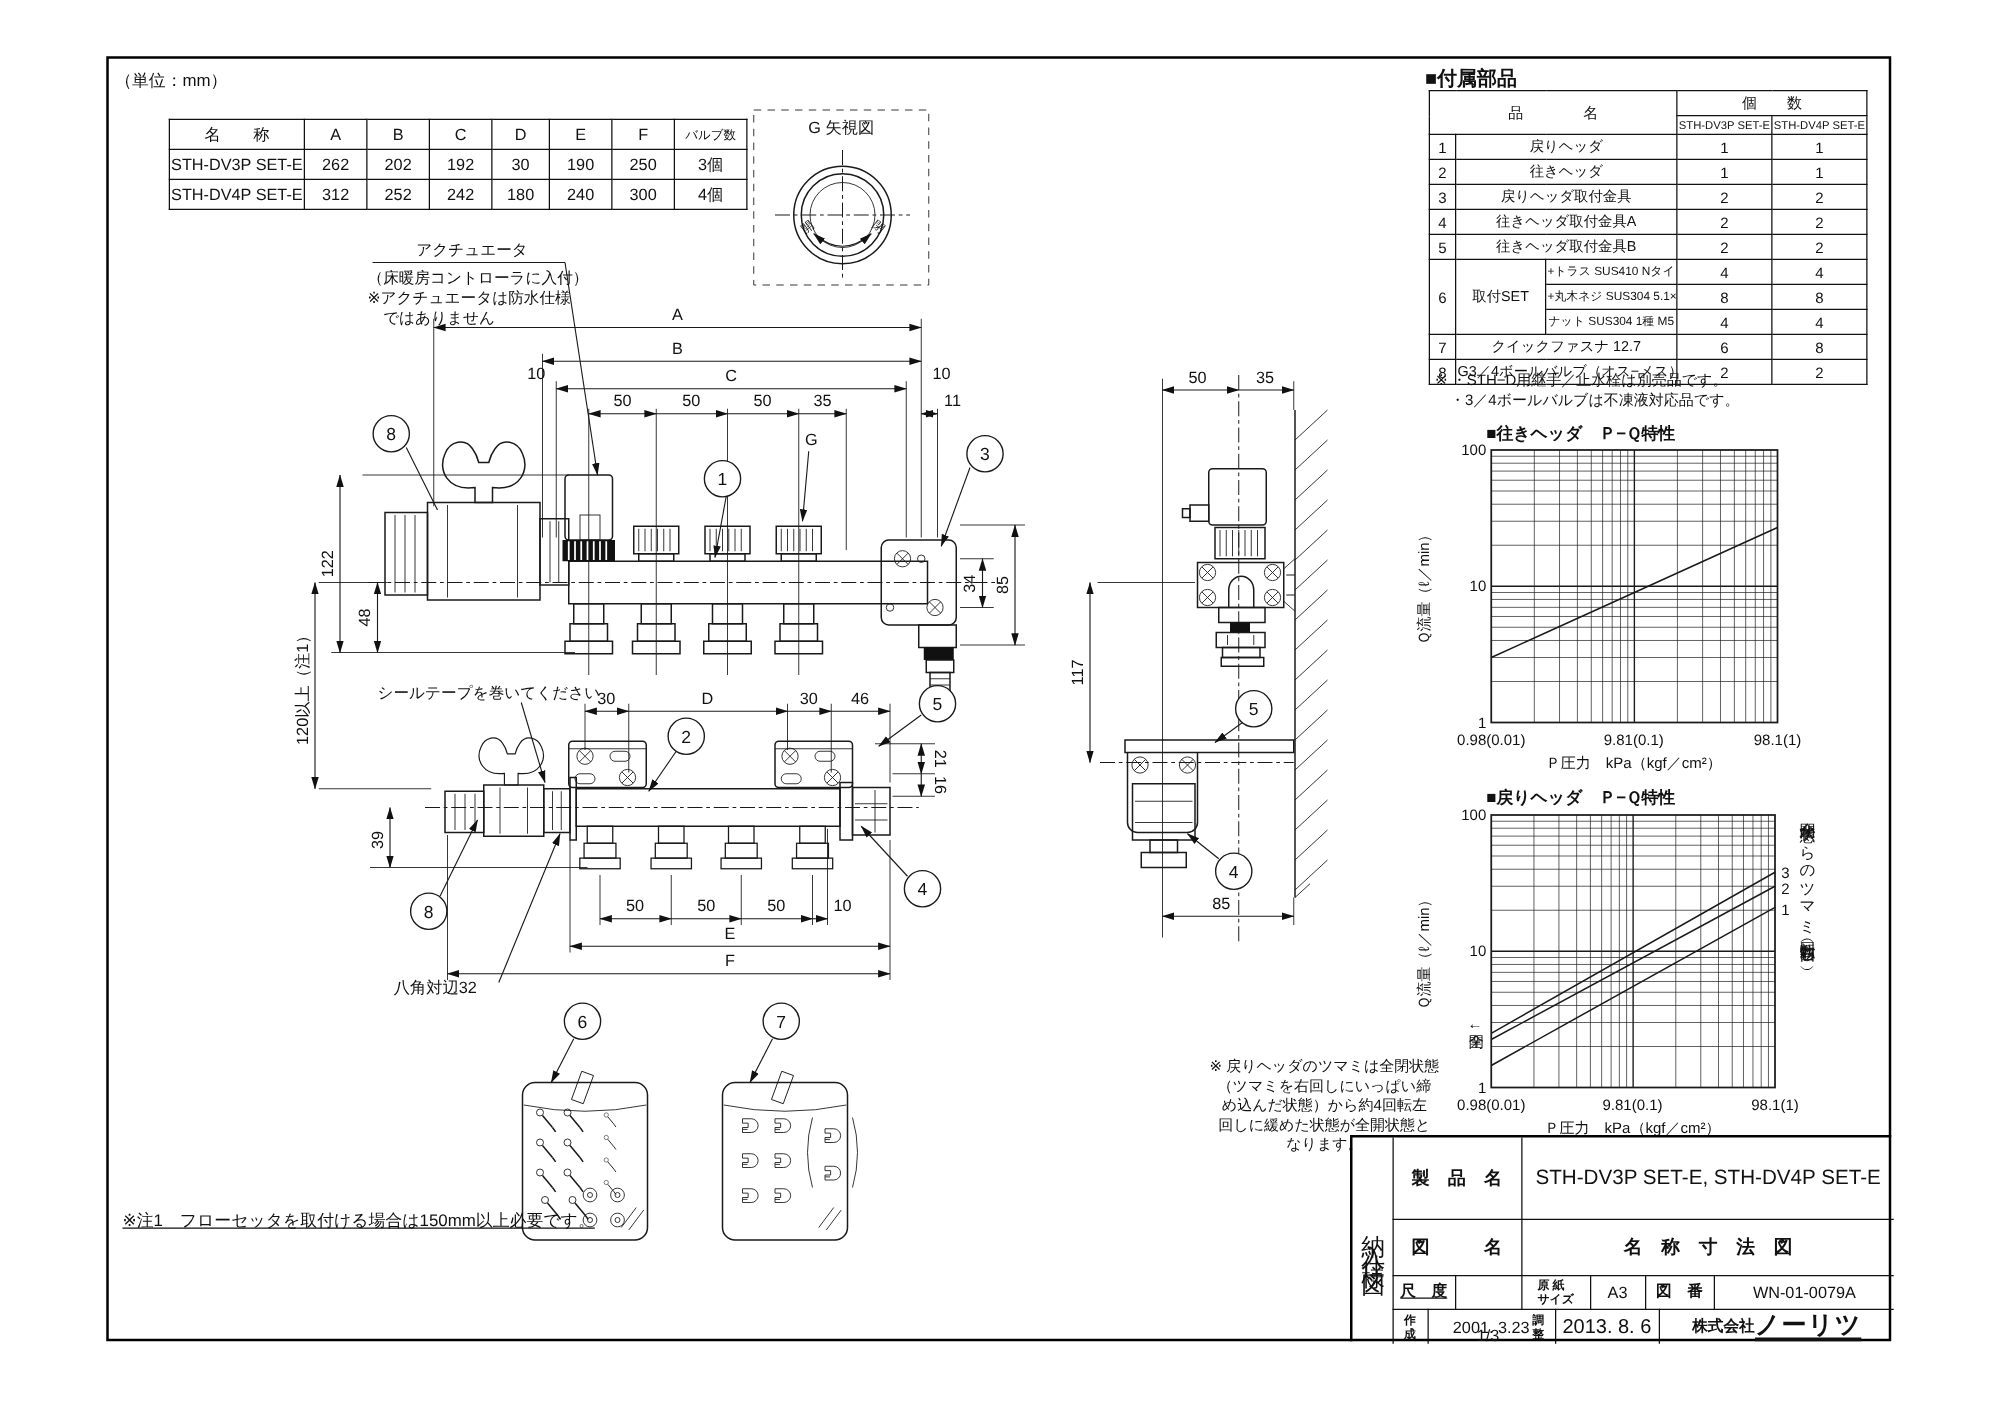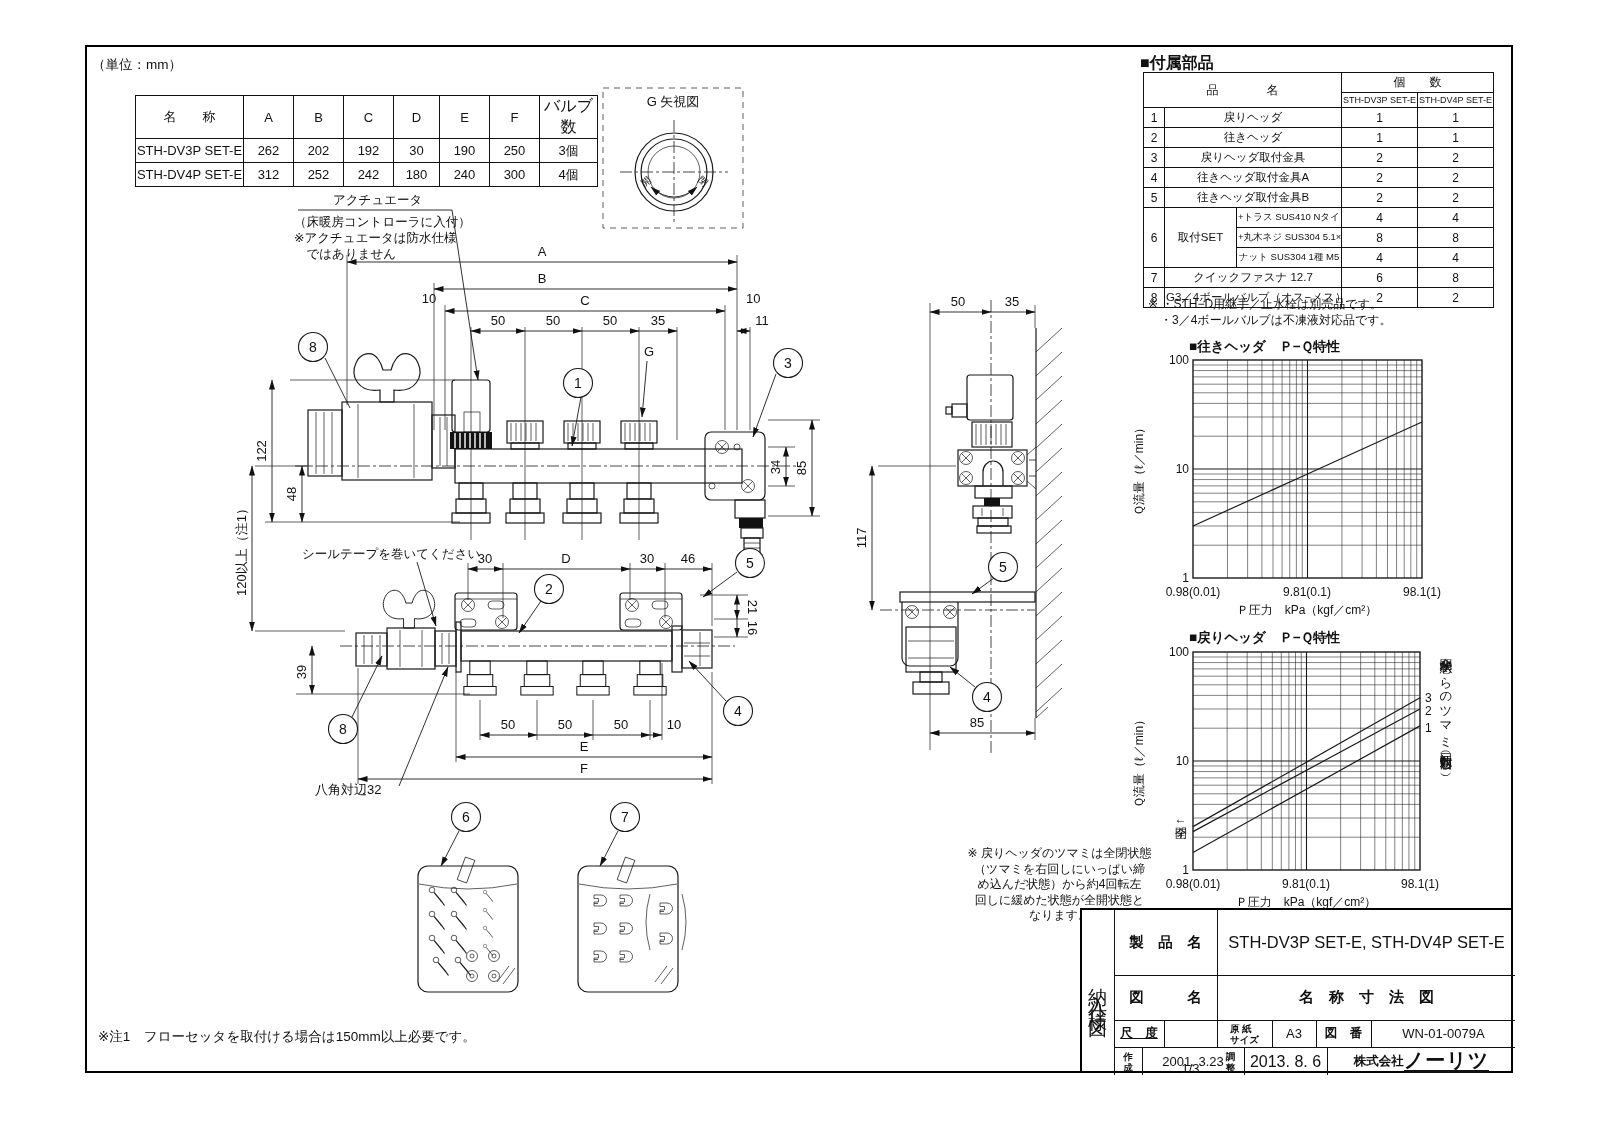--- a/index.html
+++ b/index.html
@@ -489,7 +489,7 @@
           <td>D</td>
       <td>E</td>
           <td>F</td>
-      <td style="font-size:16px">バルブ数</td>
+      <td style="font-size:10px">バルブ数</td>
     </tr>
     <tr>
       <td>STH-DV3P SET-E</td>

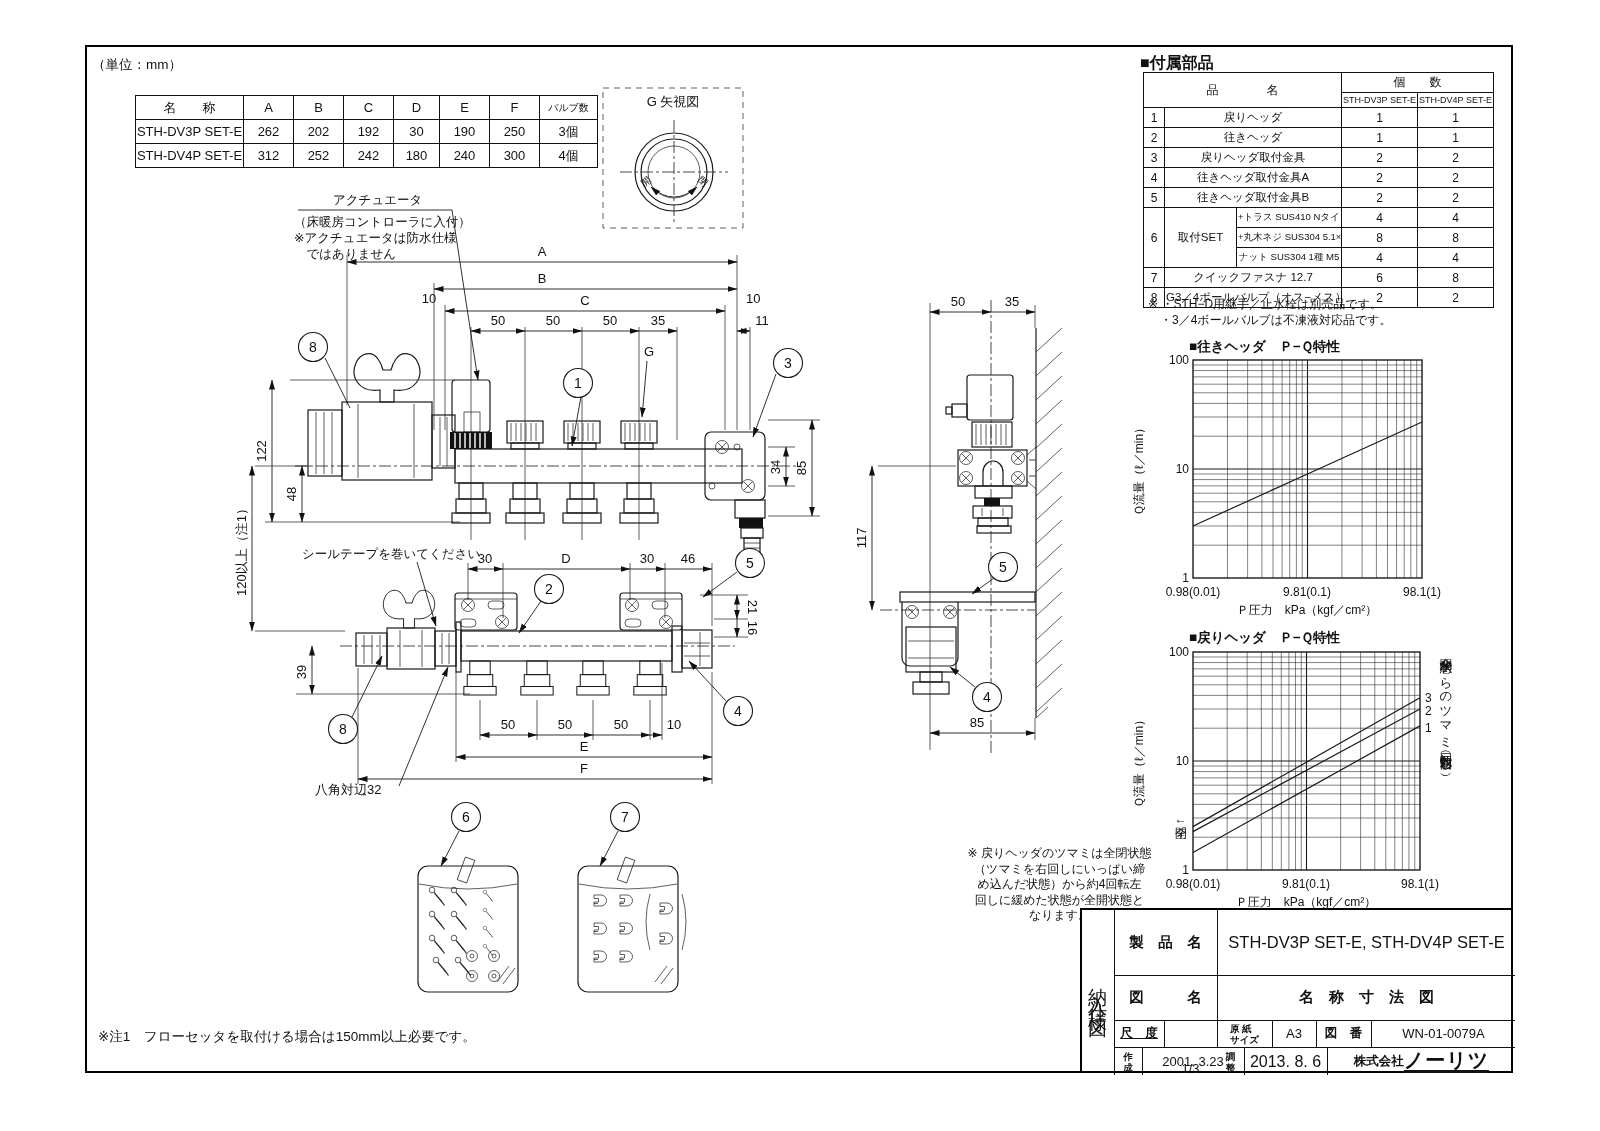--- a/index.html
+++ b/index.html
@@ -745,7 +745,7 @@
     </div>
   </div>
 
-  <div class="abs" style="left:98px;top:1028px;font-size:13.5px;">※注1　フローセッタを取付ける場合は150mm以上必要です。</div>
+  <div class="abs" style="left:98px;top:968px;font-size:13.5px;text-decoration:underline;">※注1　フローセッタを取付ける場合は150mm以上必要です。</div>
 </div>
 
 </body></html>

